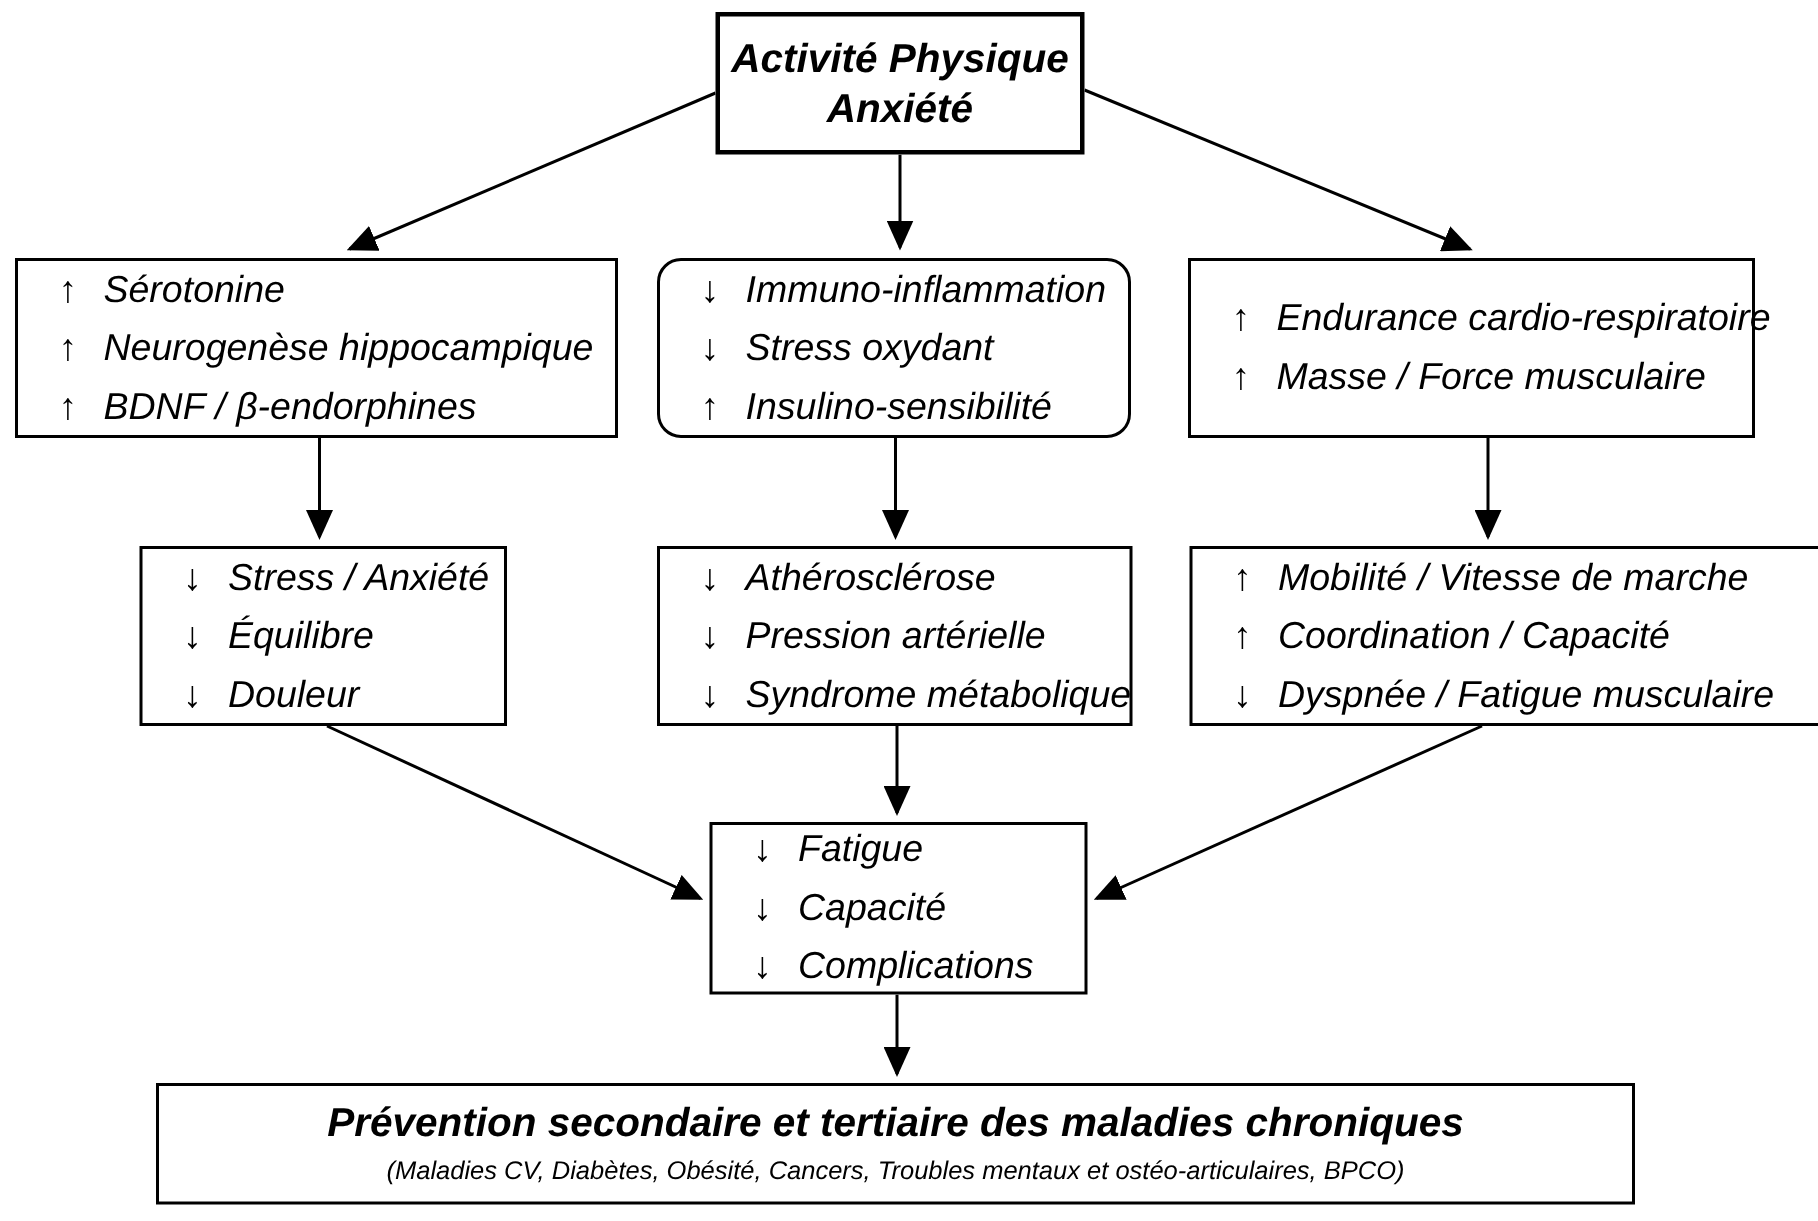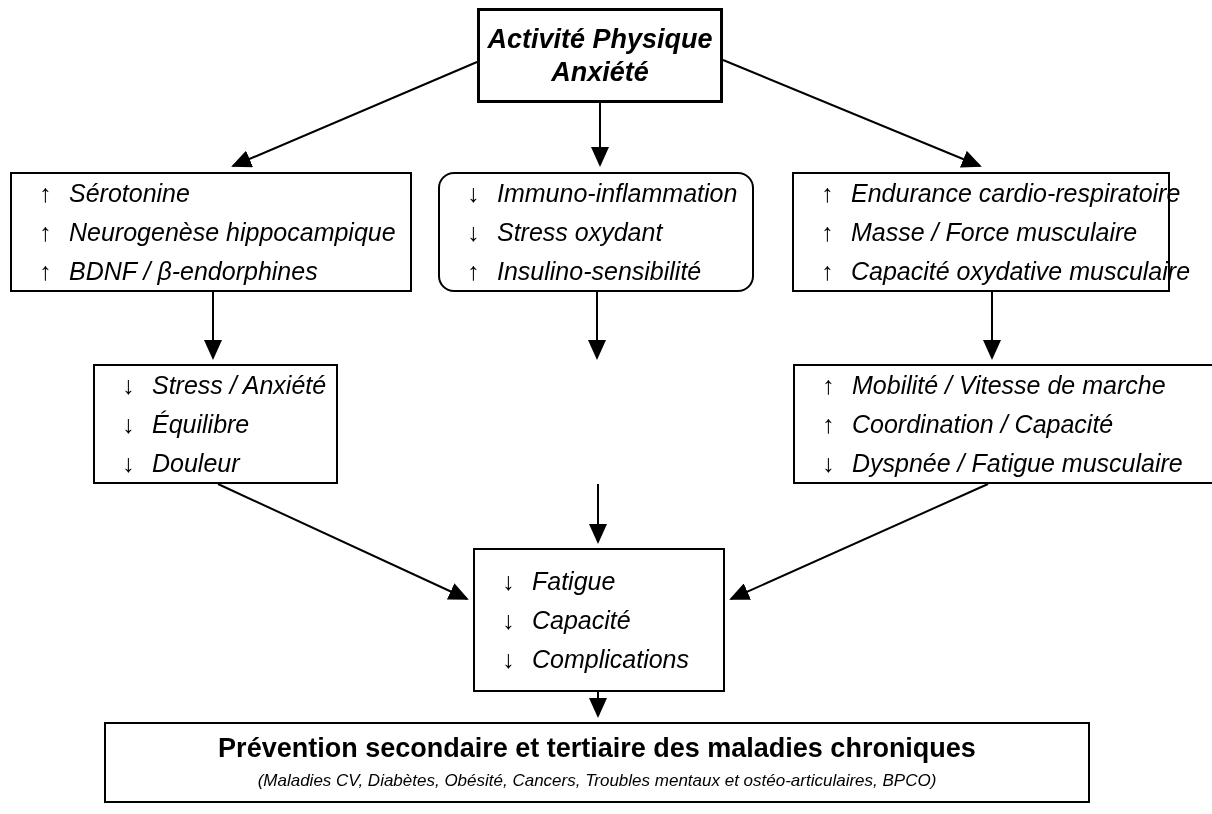--- a/index.html
+++ b/index.html
@@ -138,9 +138,6 @@
     <div class="item">
       <span class="dir">↑</span><span class="txt">Masse / Force musculaire</span>
     </div>
-    <div class="item">
-      <span class="dir">↑</span><span class="txt">Capacité oxydative musculaire</span>
-    </div>
   </div>
 
   <div class="node list-node" id="node-psy">

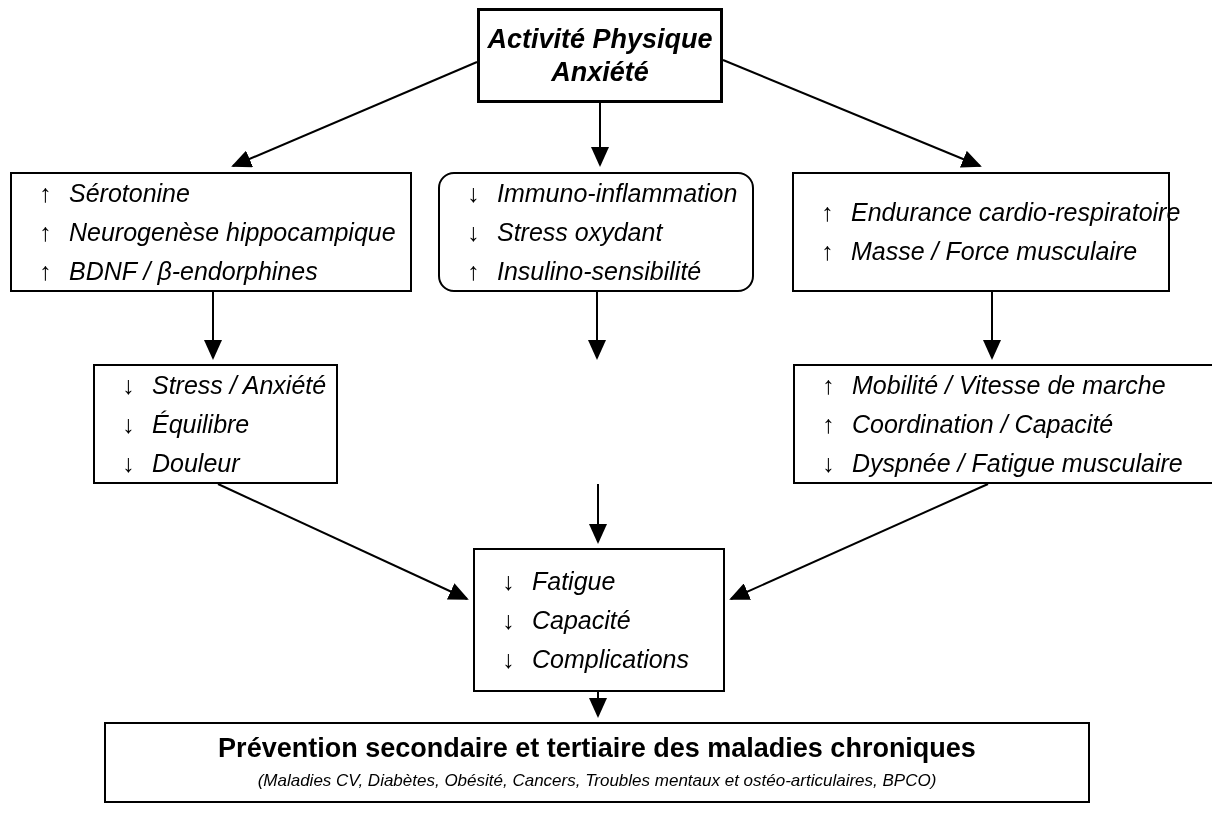--- a/index.html
+++ b/index.html
@@ -152,6 +152,17 @@
     </div>
   </div>
 
+  <div class="node list-node" id="node-vasc">
+    <div class="item">
+      <span class="dir">↓</span><span class="txt">Athérosclérose</span>
+    </div>
+    <div class="item">
+      <span class="dir">↓</span><span class="txt">Pression artérielle</span>
+    </div>
+    <div class="item">
+      <span class="dir">↓</span><span class="txt">Syndrome métabolique</span>
+    </div>
+  </div>
 
   <div class="node list-node" id="node-fonction">
     <div class="item">

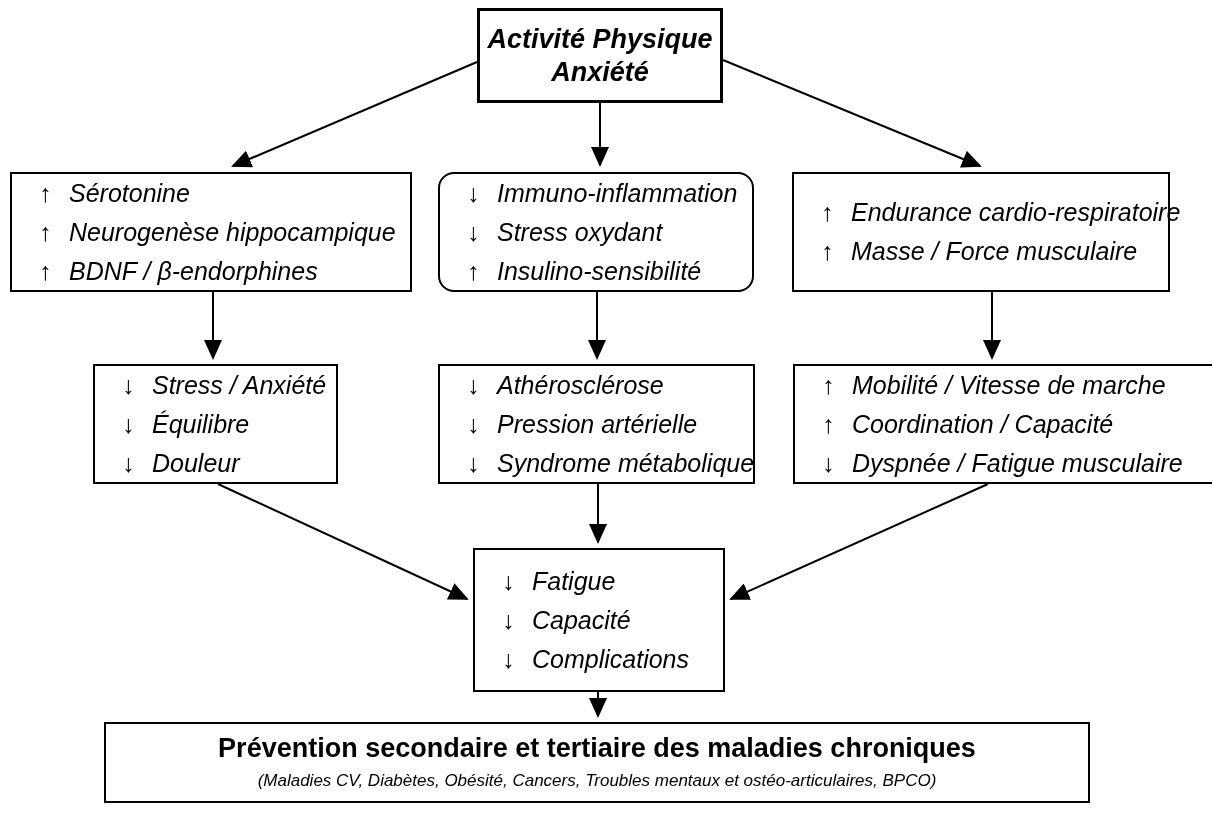--- a/index.html
+++ b/index.html
@@ -76,7 +76,7 @@
   #node-psy        { left: 93px;  top: 364px; width: 245px; height: 120px; }
   #node-vasc       { left: 438px; top: 364px; width: 317px; height: 120px; }
   #node-fonction   { left: 793px; top: 364px; width: 486px; height: 120px; }
-  #node-symptomes  { left: 473px; top: 548px; width: 252px; height: 144px; }
+  #node-symptomes  { left: 473px; top: 548px; width: 252px; height: 115px; }
   #node-prevention { left: 104px; top: 722px; width: 986px; height: 81px; }
 </style>
 </head>

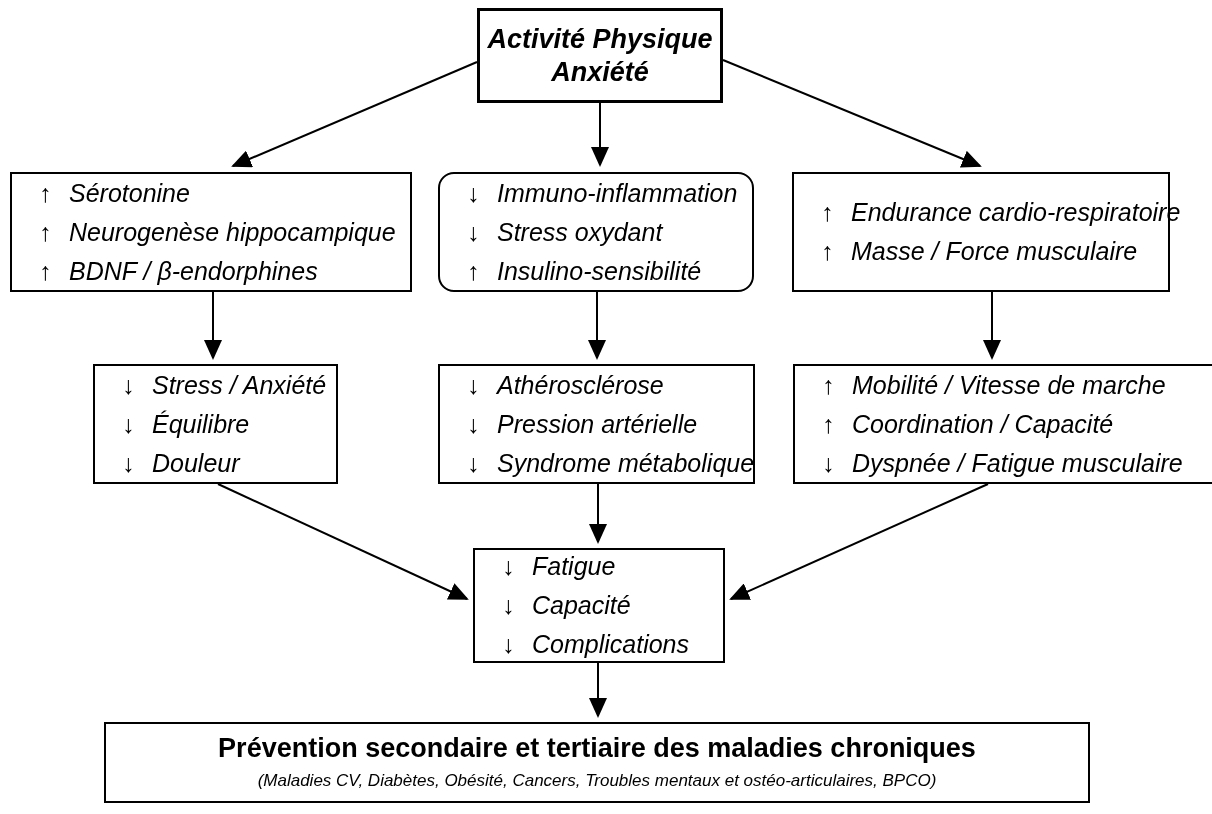--- a/index.html
+++ b/index.html
@@ -60,6 +60,7 @@
     font-size: 27px;
     line-height: 36px;
     font-weight: bold;
+    font-style: italic;
     white-space: nowrap;
   }
   .outcome-sub {

